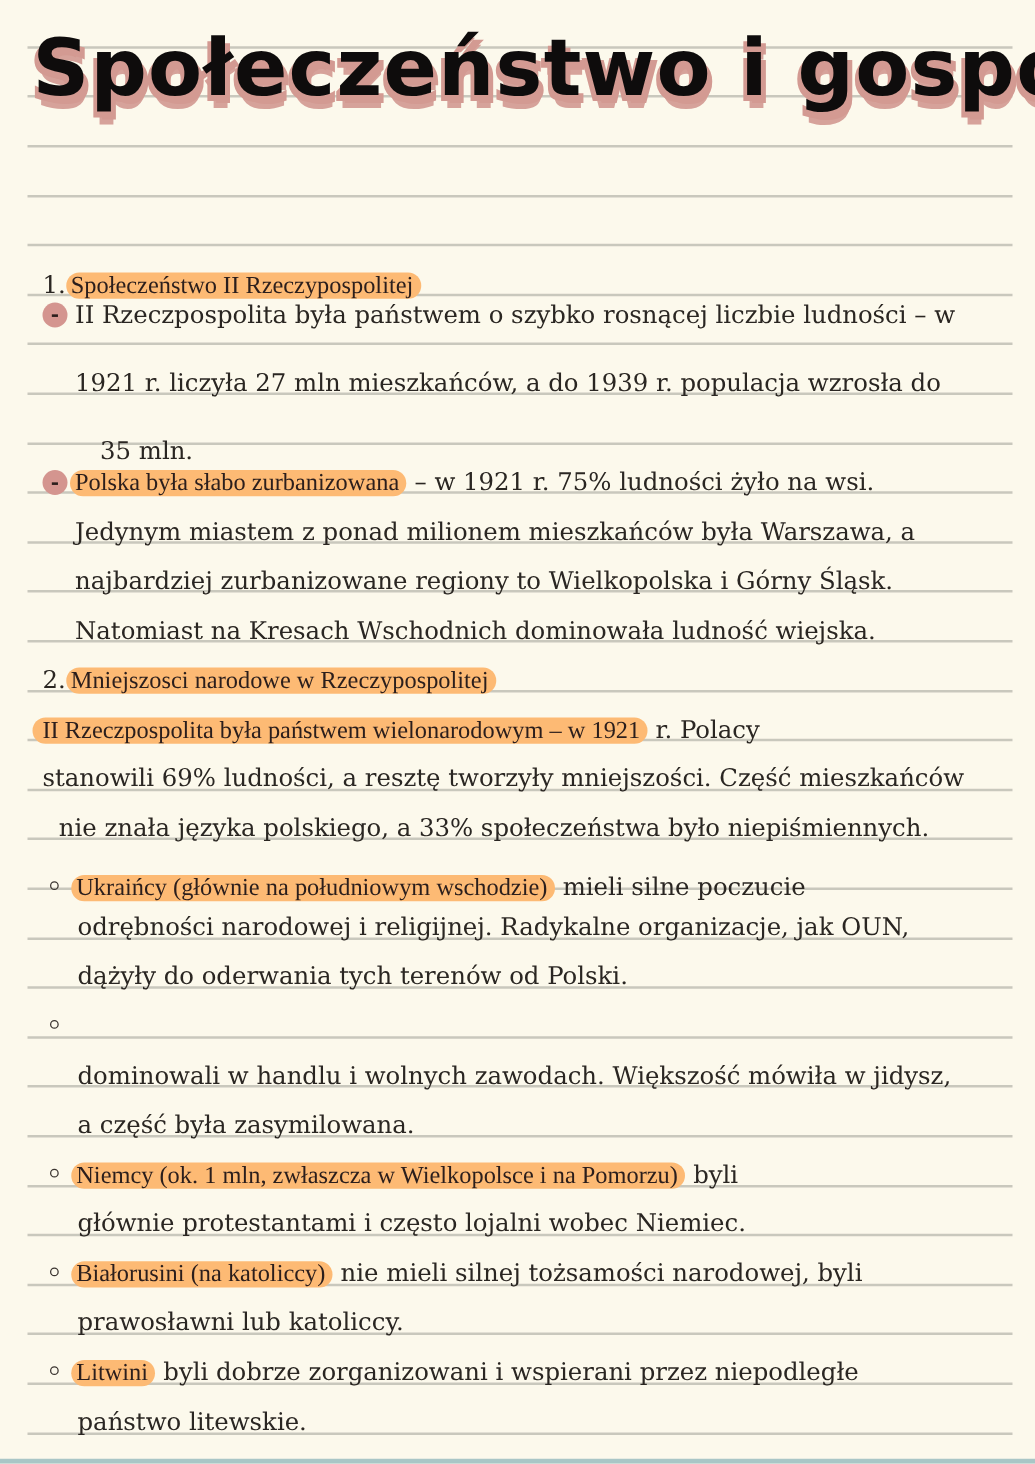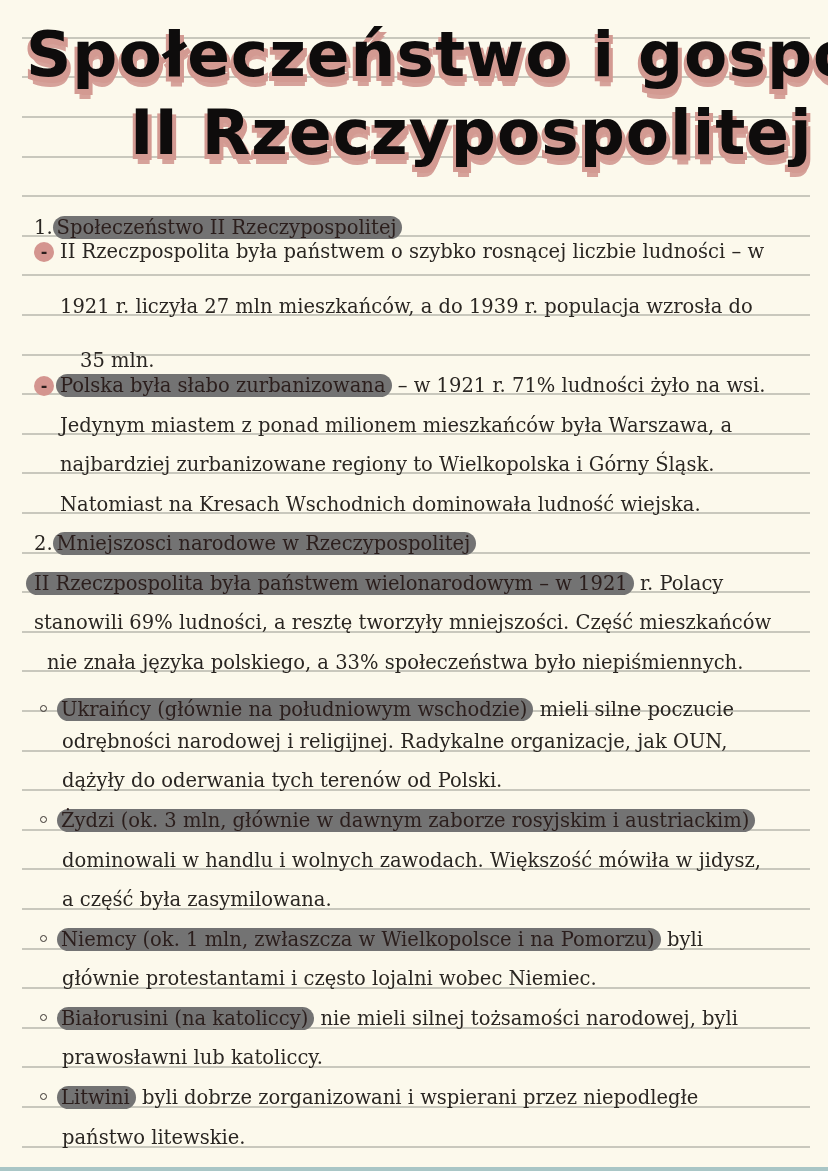--- a/index.html
+++ b/index.html
@@ -93,7 +93,6 @@
 
 <div class="title">
   <div class="title-line title-line-1">Społeczeństwo i gospodarka</div>
-  <div class="title-line title-line-2">II Rzeczypospolitej</div>
 </div>
 
 <div class="line" style="left:34px; top:214px;">

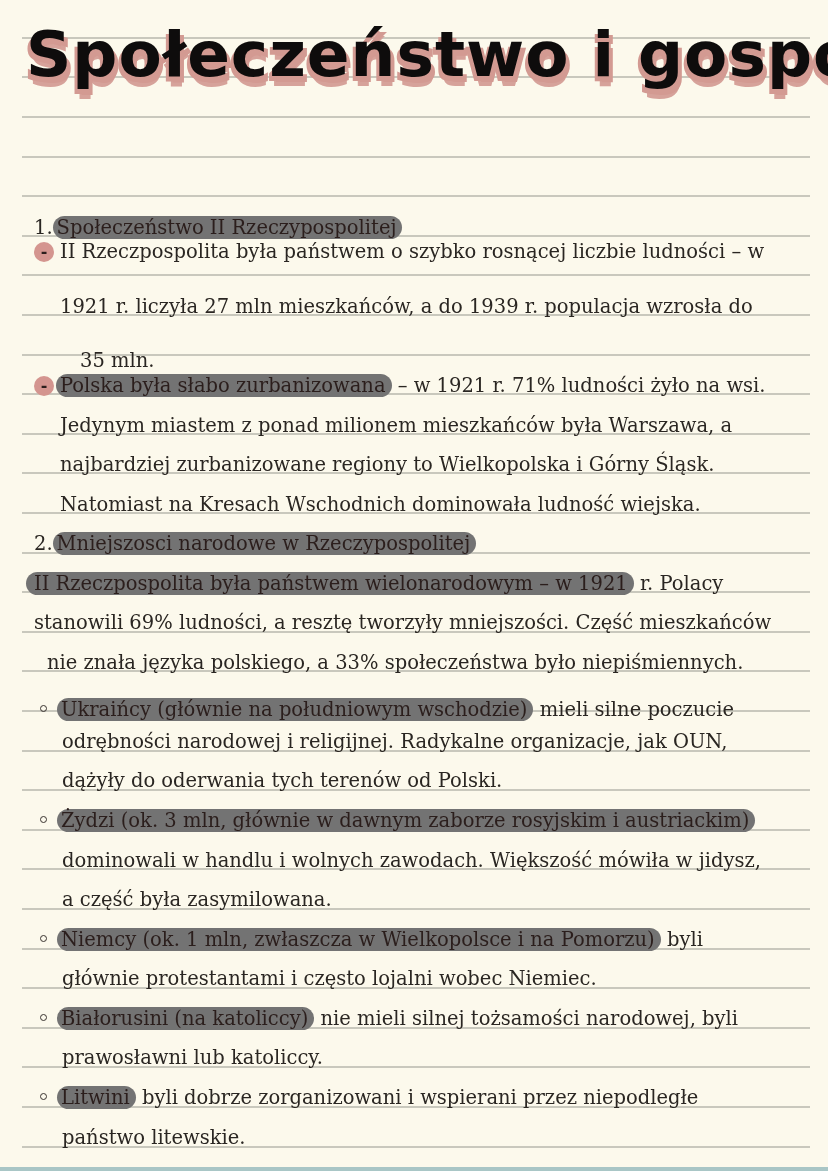--- a/index.html
+++ b/index.html
@@ -39,11 +39,12 @@
     font-size: 19.5px; line-height: 28px; height: 28px;
   }
   .hl {
-    background: #737373;
+    background: #fdba74;
     border-radius: 14px;
     padding: 0 6px 0 4px;
     margin-left: -4px;
     color: #2b1e1c;
+    font-family: Liberation Serif, serif;
   }
   .dash-bullet {
     display: inline-block; width: 20px; height: 20px; border-radius: 50%;

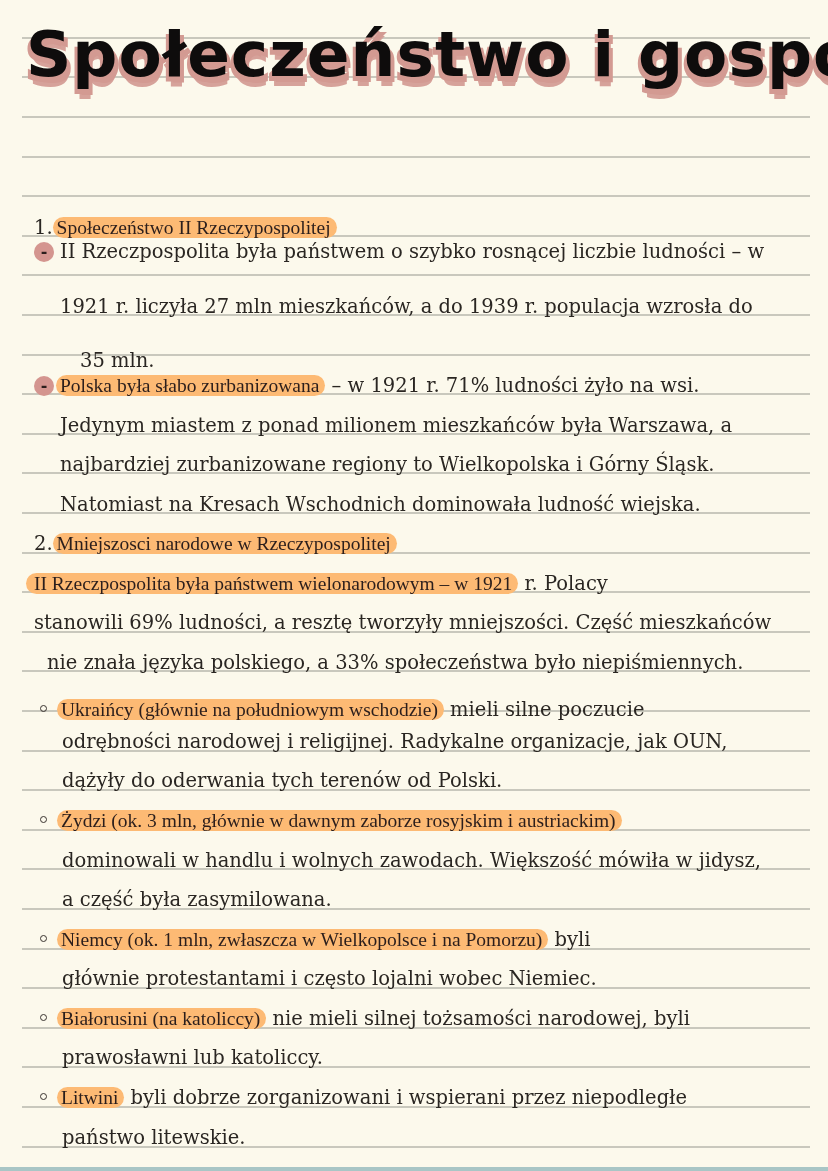--- a/index.html
+++ b/index.html
@@ -107,7 +107,7 @@
 <div class="line" style="left:60px; top:347px;margin-left:20px;">35 mln.</div>
 
 <div class="line" style="left:34px; top:372px;">
-  <span class="dash-bullet">-</span><span class="hl">Polska była słabo zurbanizowana</span><span> – w 1921 r. 71% ludności żyło na wsi.</span>
+  <span class="dash-bullet">-</span><span class="hl">Polska była słabo zurbanizowana</span><span> – w 1921 r. 75% ludności żyło na wsi.</span>
 </div>
 <div class="line" style="left:60px; top:412px;">Jedynym miastem z ponad milionem mieszkańców była Warszawa, a</div>
 <div class="line" style="left:60px; top:451px;">najbardziej zurbanizowane regiony to Wielkopolska i Górny Śląsk.</div>

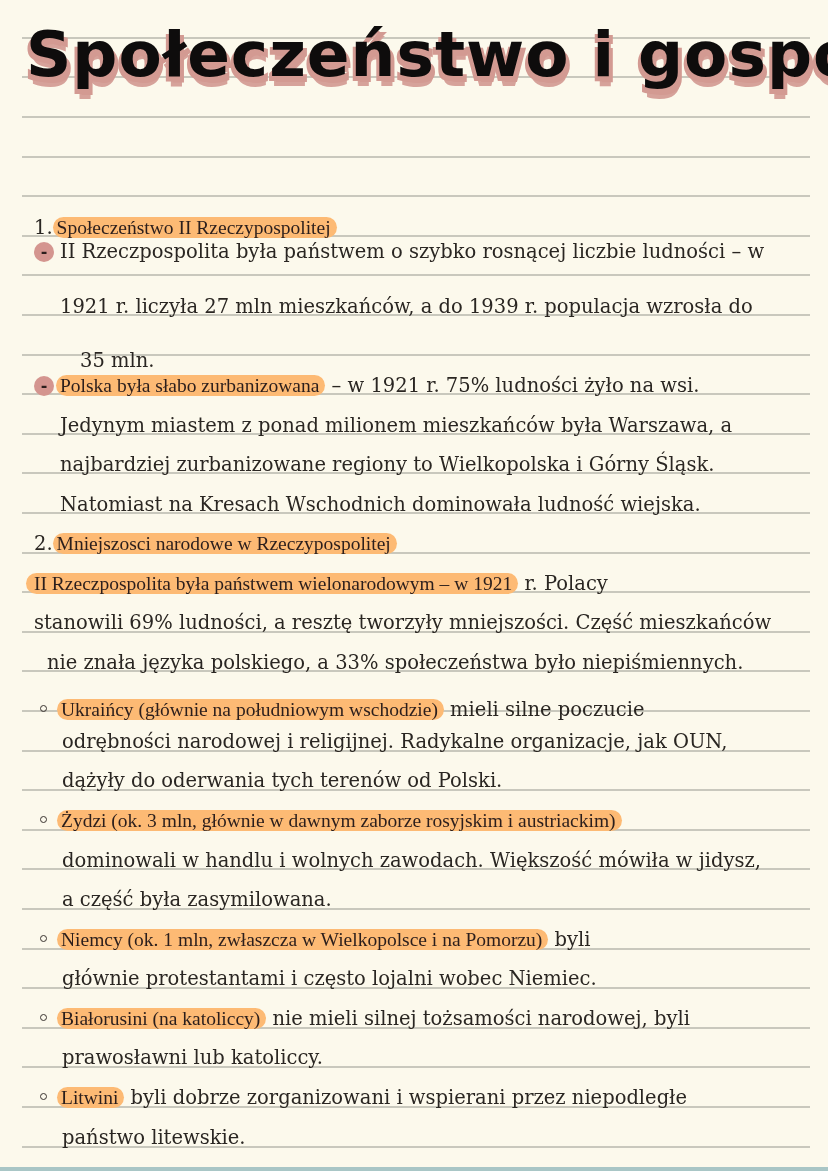--- a/index.html
+++ b/index.html
@@ -130,7 +130,7 @@
 <div class="line" style="left:62px; top:767px;">dążyły do oderwania tych terenów od Polski.</div>
 
 <div class="line" style="left:40px; top:807px;">
-  <span class="circle-bullet"></span><span class="hl">Żydzi (ok. 3 mln, głównie w dawnym zaborze rosyjskim i austriackim)</span><span></span>
+  <span class="circle-bullet"></span><span></span>
 </div>
 <div class="line" style="left:62px; top:847px;">dominowali w handlu i wolnych zawodach. Większość mówiła w jidysz,</div>
 <div class="line" style="left:62px; top:886px;">a część była zasymilowana.</div>

